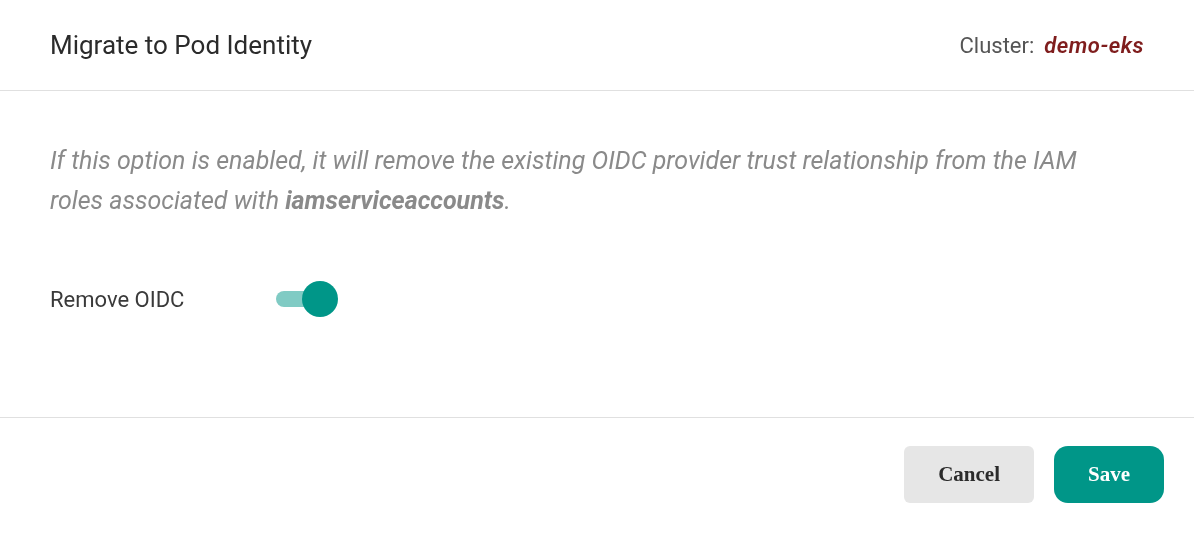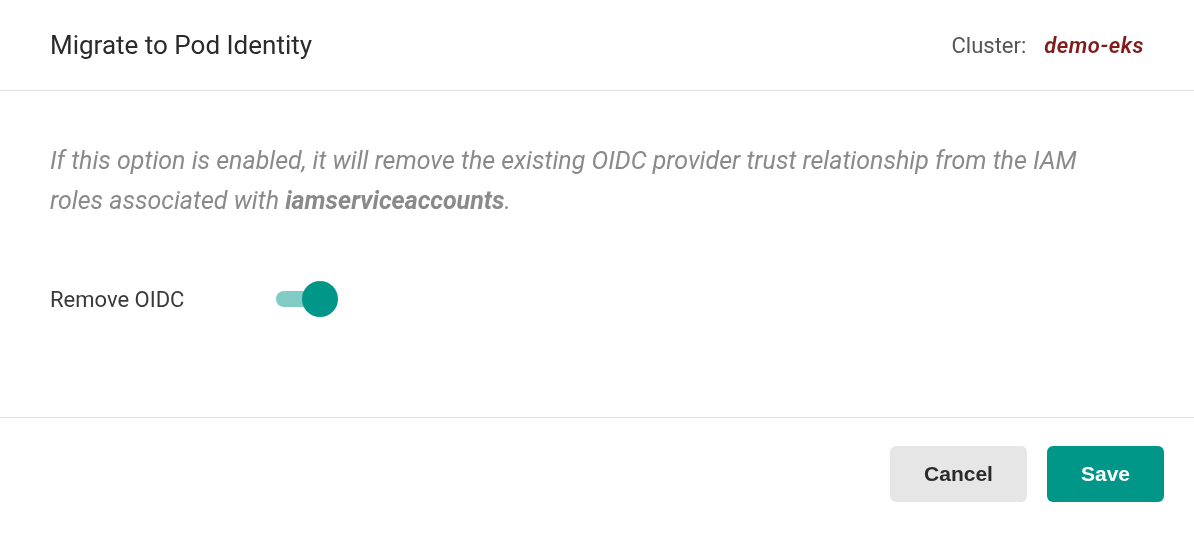--- a/index.html
+++ b/index.html
@@ -30,7 +30,7 @@
     .cluster-info {
       display: flex;
       align-items: baseline;
-      gap: 18px;
+      gap: 10px;
       font-size: 22px;
     }
     .cluster-label {

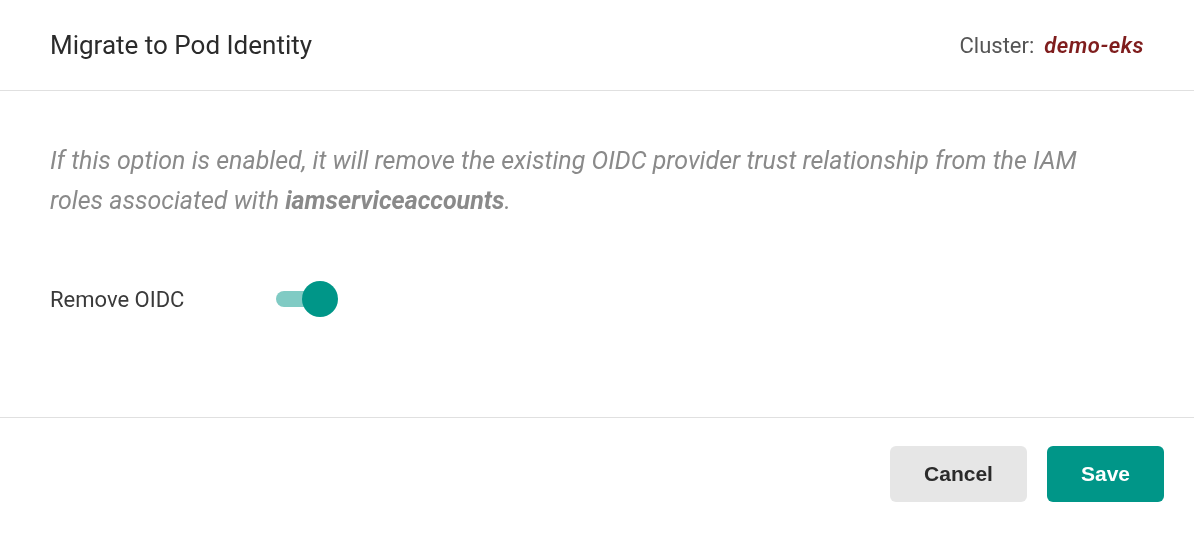--- a/index.html
+++ b/index.html
@@ -107,6 +107,7 @@
       border-radius: 6px;
       border: none;
       cursor: pointer;
+      font-family: Liberation Serif, serif;
     }
     .btn-cancel {
       background: #e6e6e6;

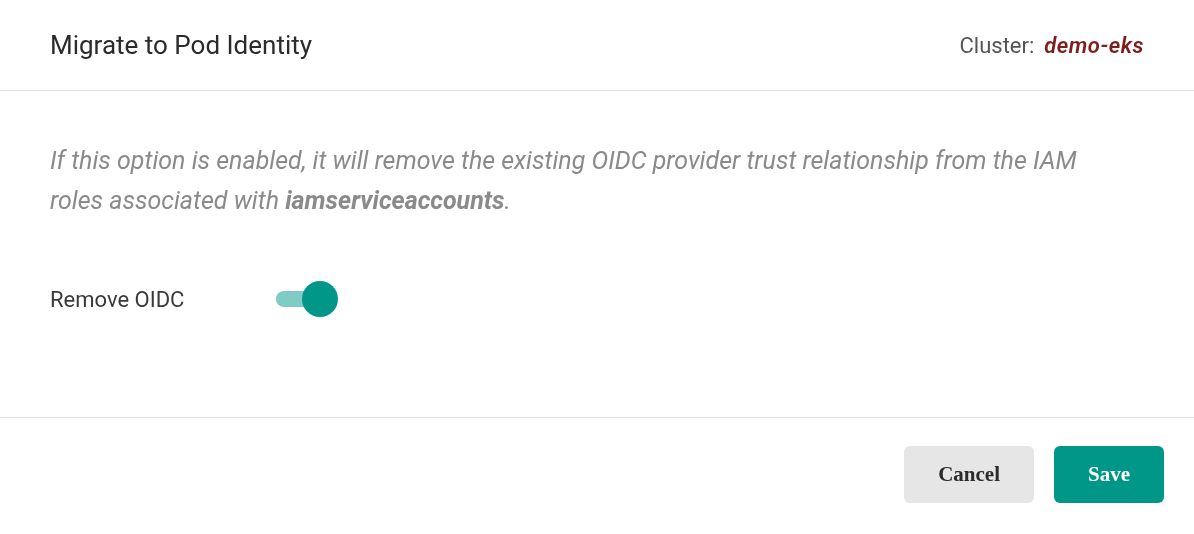--- a/index.html
+++ b/index.html
@@ -116,6 +116,7 @@
     .btn-save {
       background: #009688;
       color: #ffffff;
+      border-radius: 14px;
     }
   </style>
 </head>

